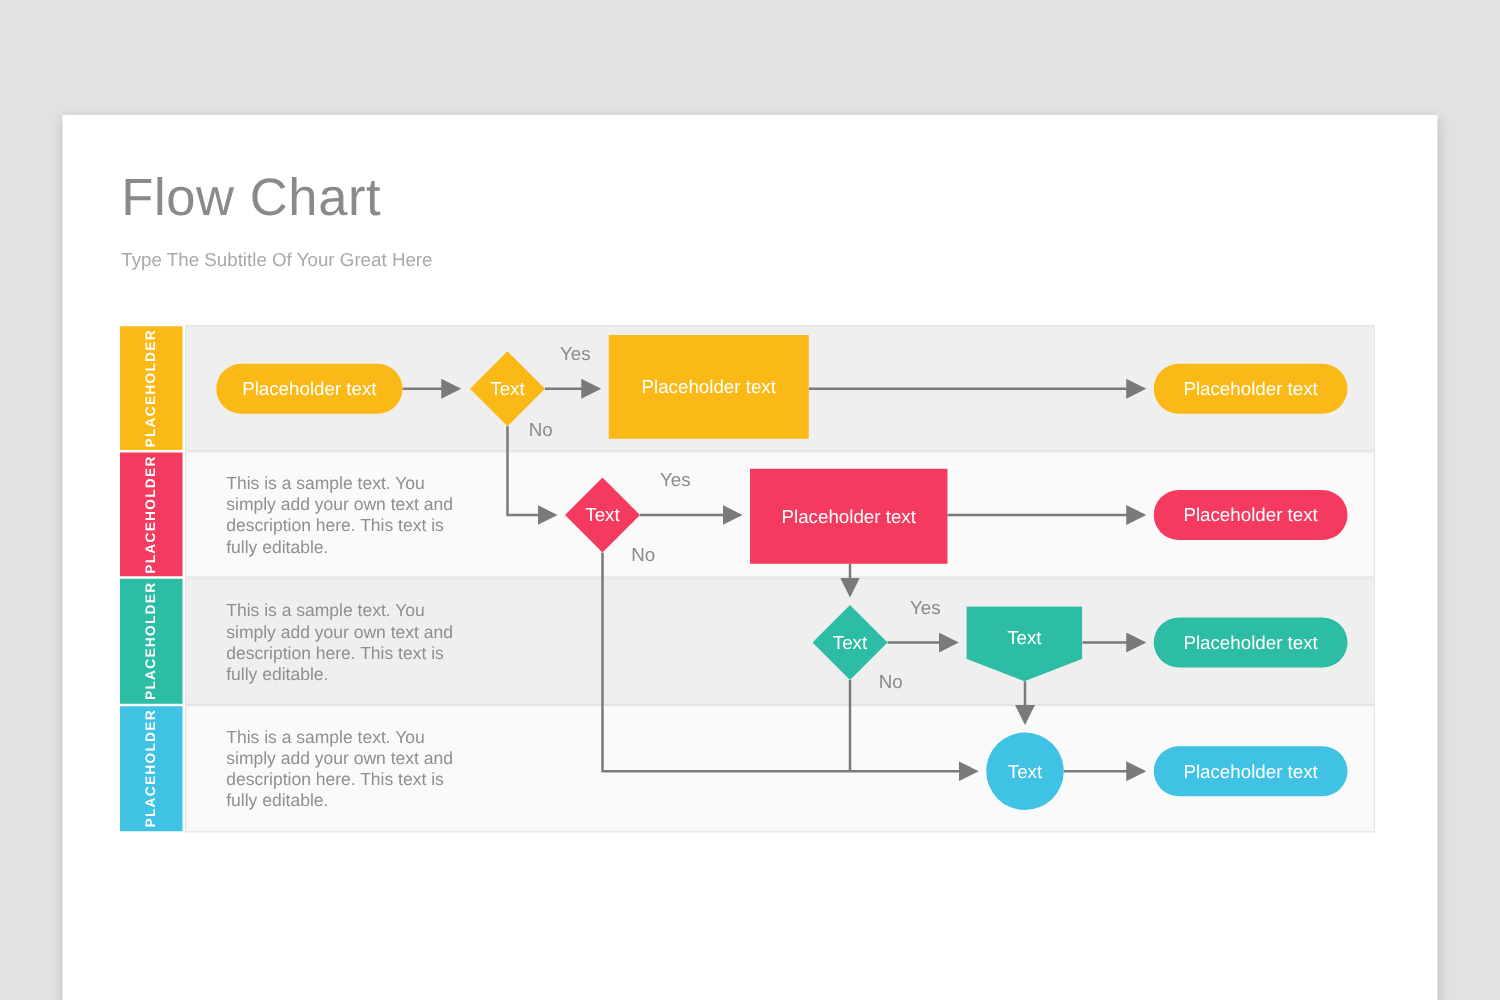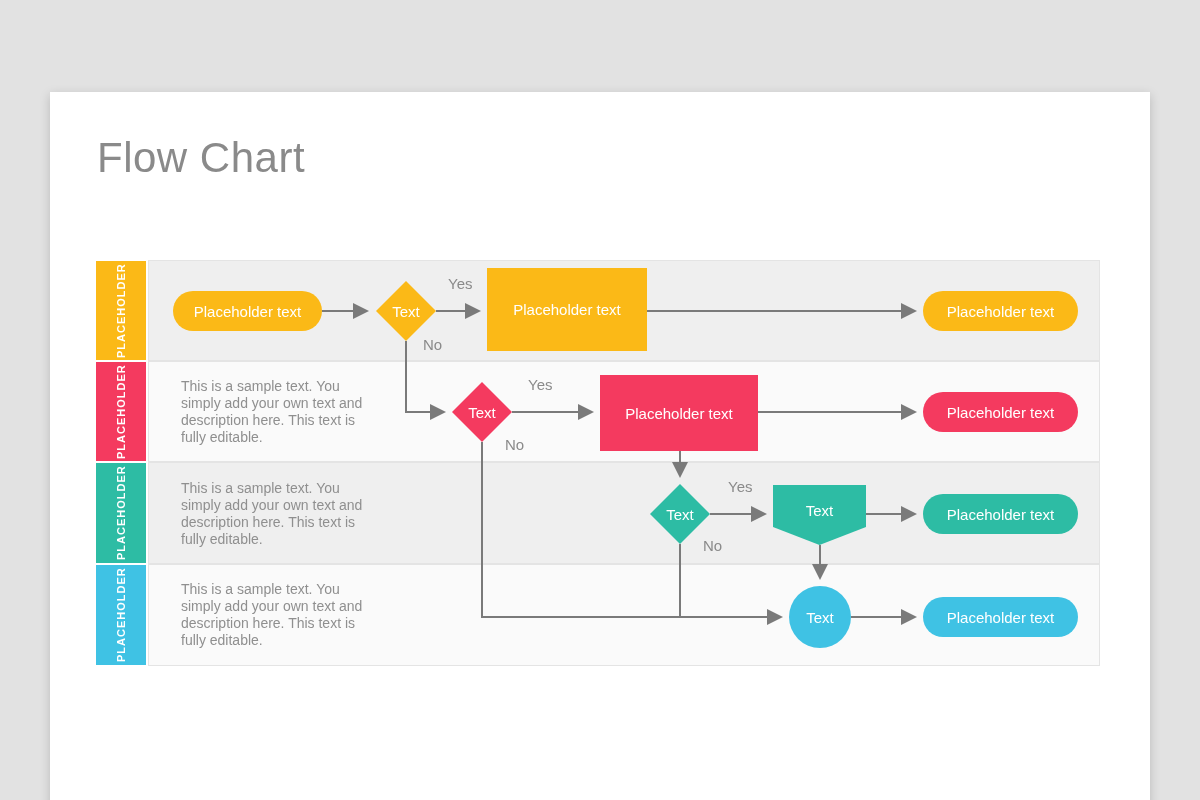--- a/index.html
+++ b/index.html
@@ -119,6 +119,7 @@
 <div class="slide">
 
   <h1 class="slide-title">Flow Chart</h1>
+  <p class="slide-subtitle">Type The Subtitle Of Your Great Here</p>
 
   <div class="board">
 

